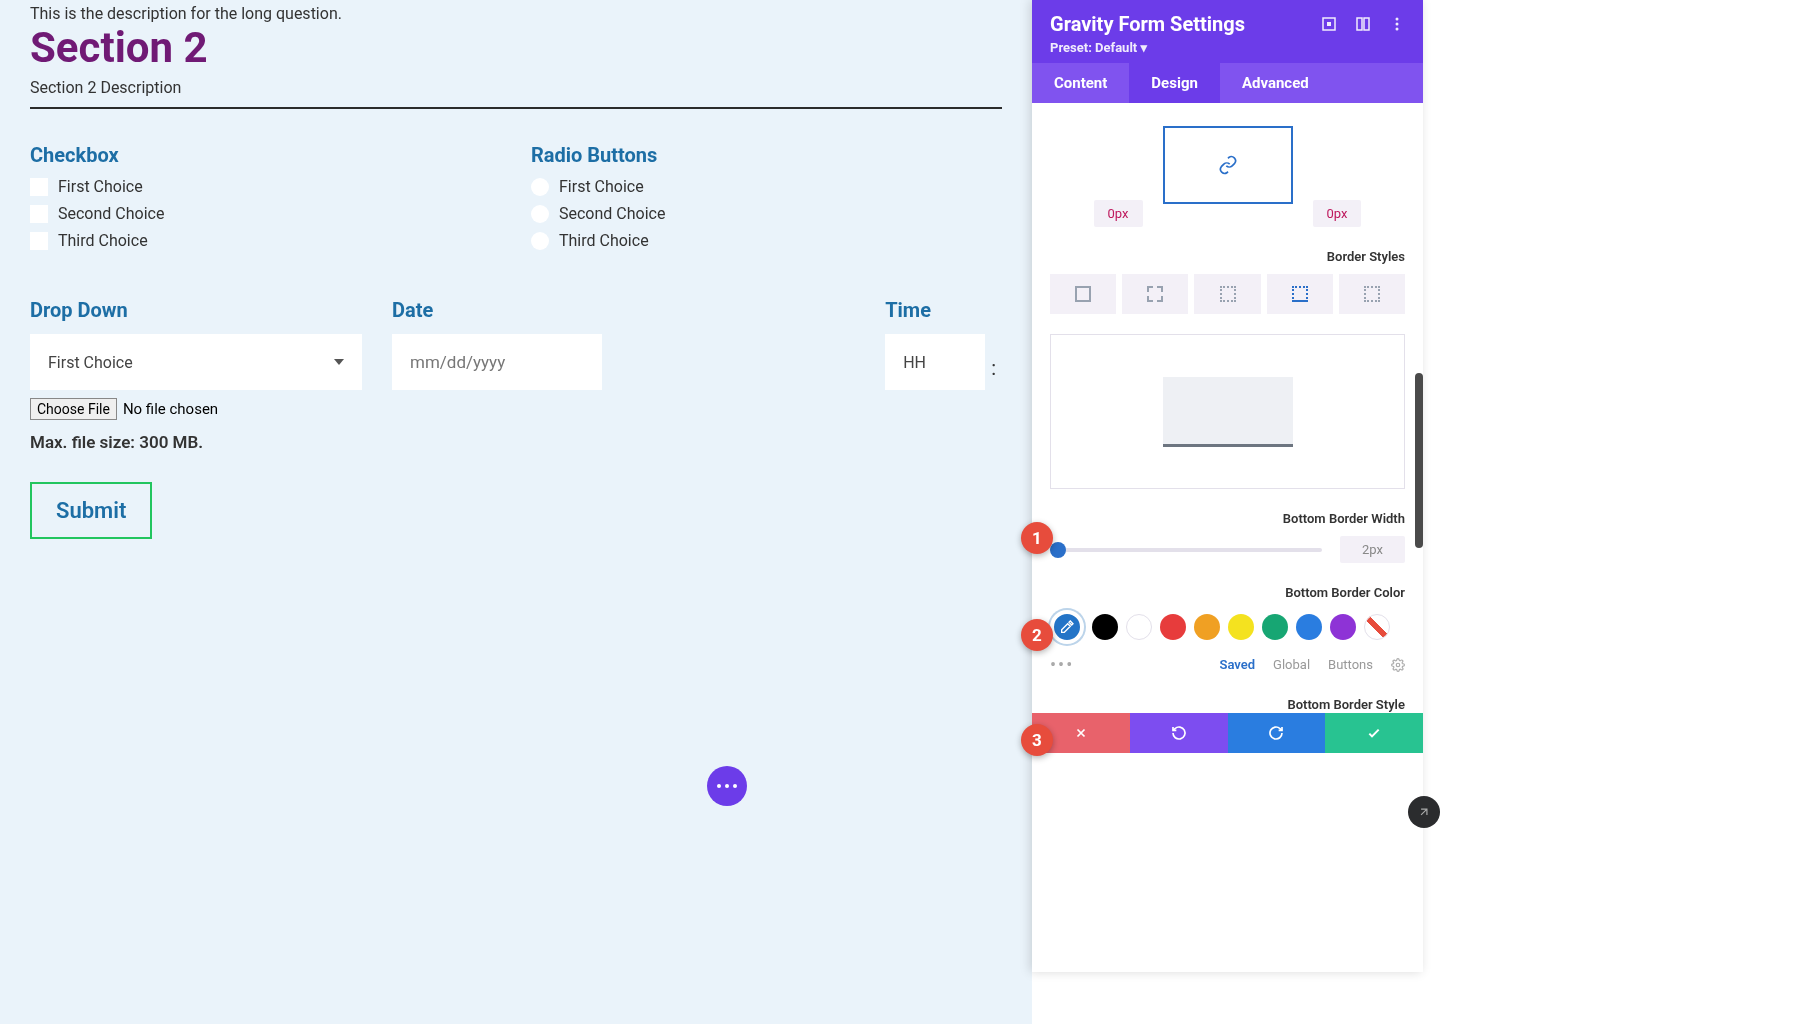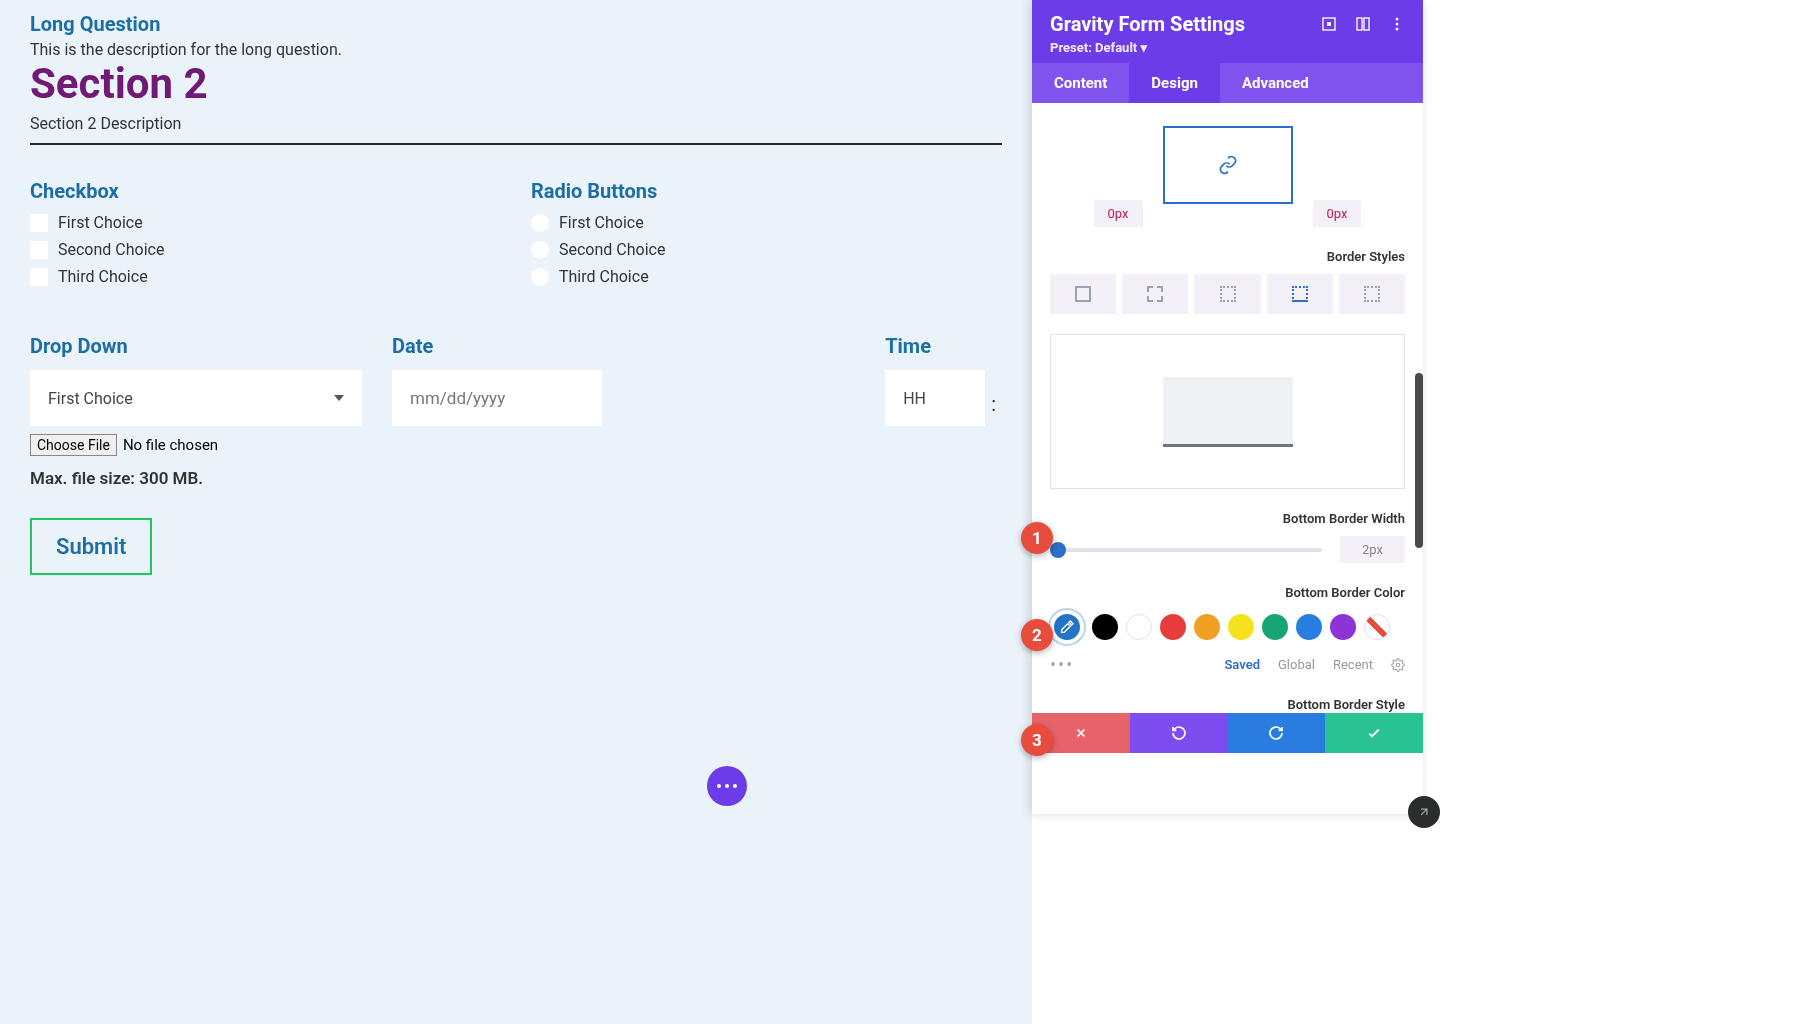--- a/index.html
+++ b/index.html
@@ -104,7 +104,6 @@
 
 <div class="form-area">
   <div class="form-inner">
-    <div class="q-title">Long Question</div>
     <div class="q-desc">This is the description for the long question.</div>
 
     <div class="section-title">Section 2</div>

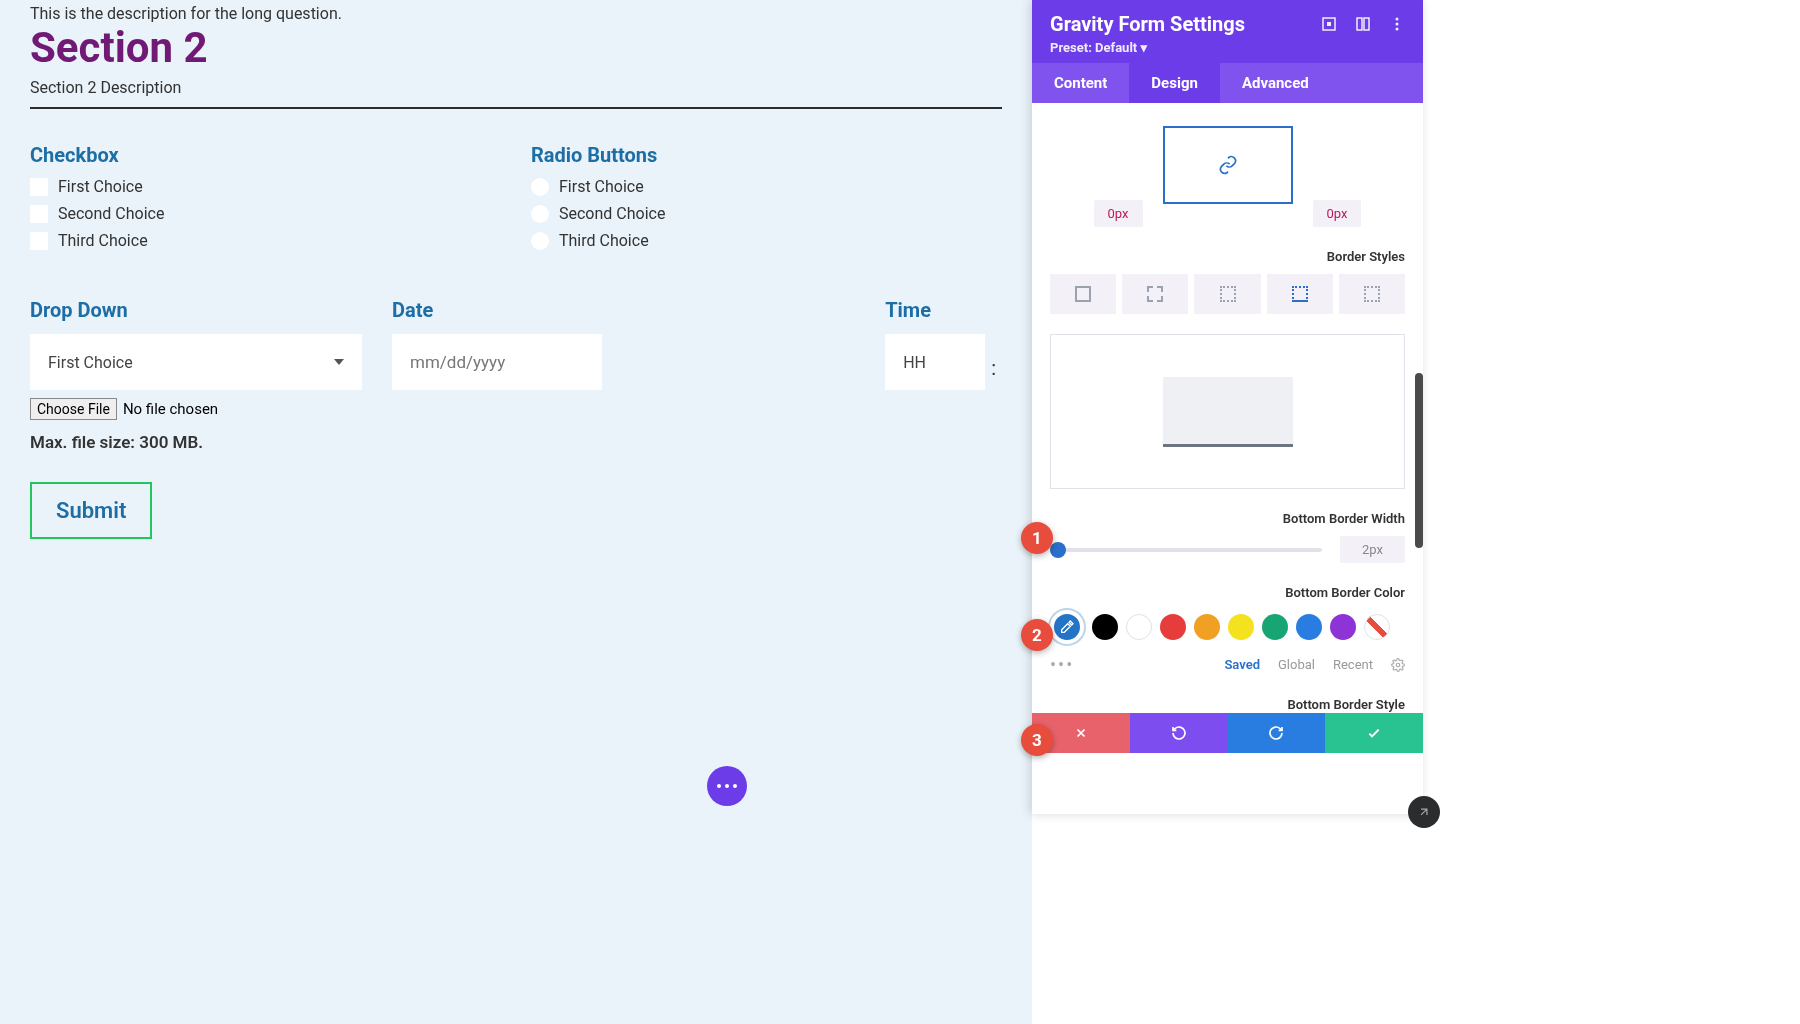--- a/index.html
+++ b/index.html
@@ -34,7 +34,7 @@
 .fab-dot { width: 4px; height: 4px; background: #fff; border-radius: 50%; margin: 0 2px; }
 
 
-.panel { position: absolute; left: 1032px; top: 0; width: 391px; height: 814px; background: #fff; box-shadow: -2px 0 10px rgba(0,0,0,.15); }
+.panel { position: absolute; left: 1032px; top: 0; width: 391px; height: 972px; background: #fff; box-shadow: -2px 0 10px rgba(0,0,0,.15); }
 .panel-header { background: #6c3ce9; color: #fff; padding: 12px 18px 8px; display: flex; align-items: flex-start; justify-content: space-between; }
 .panel-title { font-size: 20px; font-weight: 700; }
 .panel-preset { font-size: 13px; font-weight: 700; opacity: .9; margin-top: 4px; }

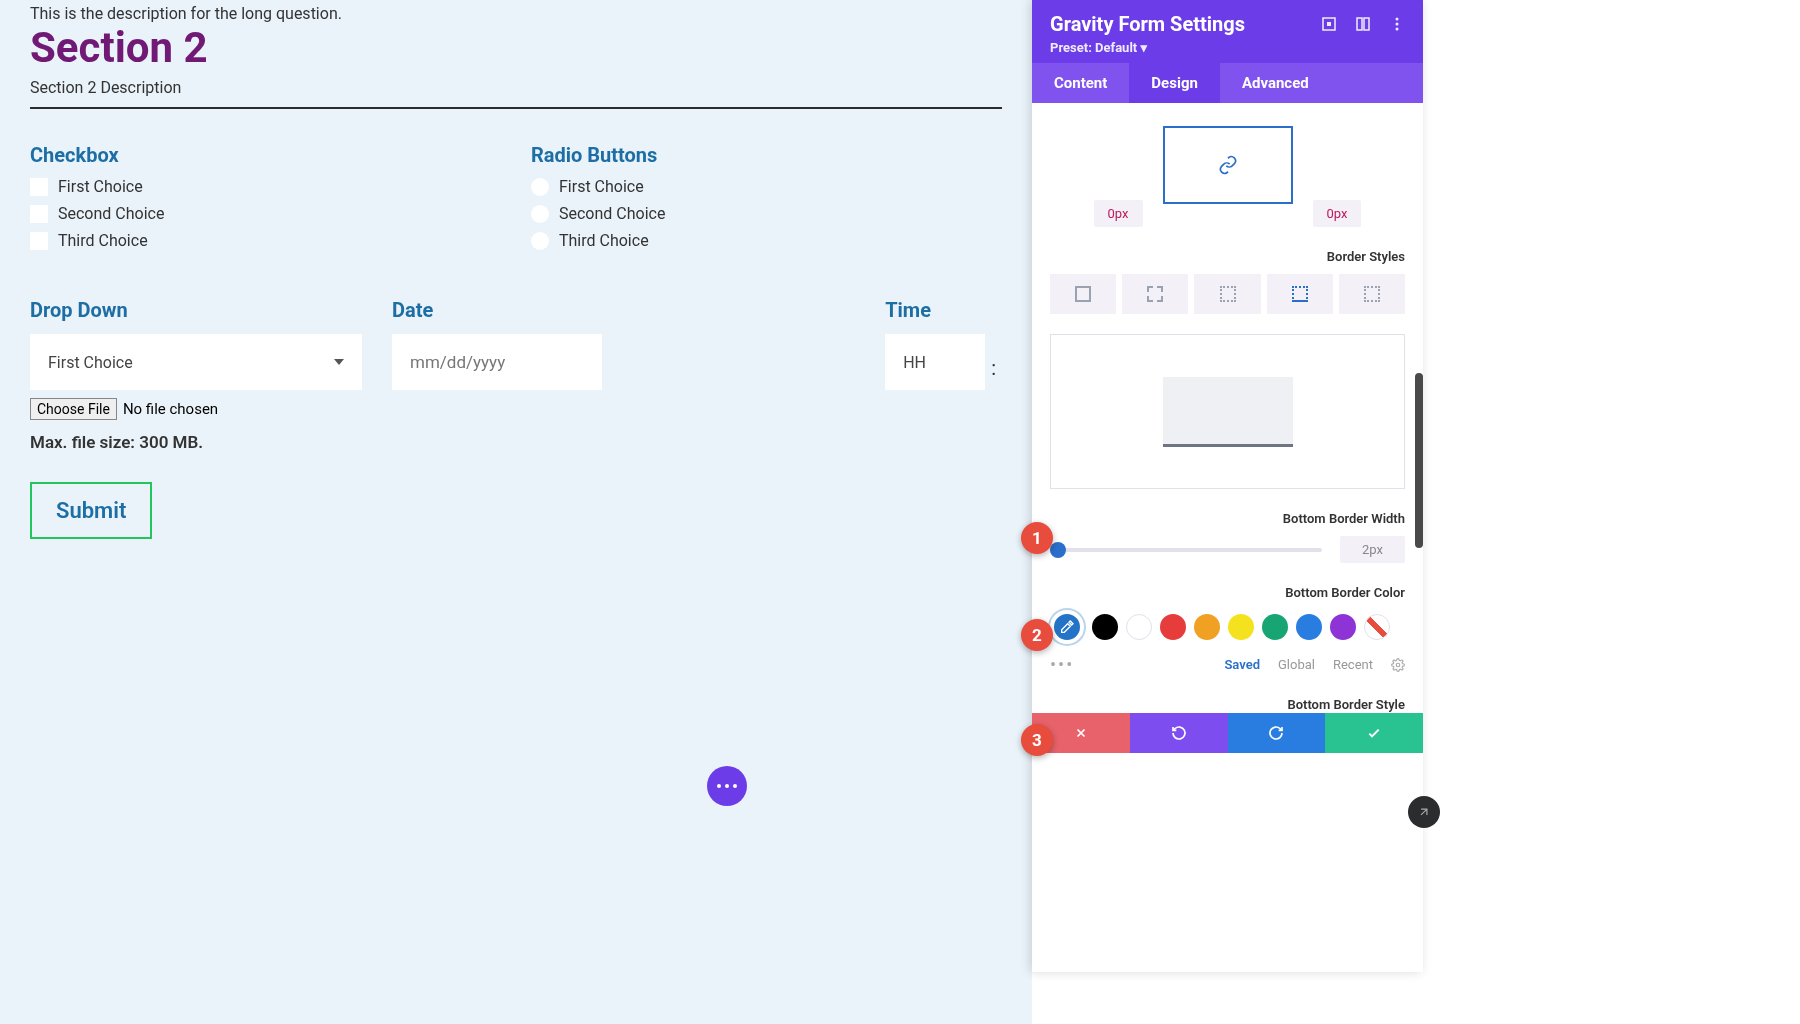--- a/index.html
+++ b/index.html
@@ -285,7 +285,7 @@
       <span class="more-dots">•••</span>
       <span class="ct-saved">Saved</span>
       <span>Global</span>
-      <span>Recent</span>
+      <span>Buttons</span>
       <svg class="gear" viewBox="0 0 24 24" fill="none" stroke="#aaa" stroke-width="2">
           <circle cx="12" cy="12" r="3"></circle>
           <path d="M19.4 15a1.7 1.7 0 0 0 .3 1.8l.1.1a2 2 0 1 1-2.8 2.8l-.1-.1a1.7 1.7 0 0 0-1.8-.3 1.7 1.7 0 0 0-1 1.5V21a2 2 0 0 1-4 0v-.1a1.7 1.7 0 0 0-1-1.5 1.7 1.7 0 0 0-1.8.3l-.1.1a2 2 0 1 1-2.8-2.8l.1-.1a1.7 1.7 0 0 0 .3-1.8 1.7 1.7 0 0 0-1.5-1H3a2 2 0 0 1 0-4h.1a1.7 1.7 0 0 0 1.5-1 1.7 1.7 0 0 0-.3-1.8l-.1-.1a2 2 0 1 1 2.8-2.8l.1.1a1.7 1.7 0 0 0 1.8.3h0a1.7 1.7 0 0 0 1-1.5V3a2 2 0 0 1 4 0v.1a1.7 1.7 0 0 0 1 1.5h0a1.7 1.7 0 0 0 1.8-.3l.1-.1a2 2 0 1 1 2.8 2.8l-.1.1a1.7 1.7 0 0 0-.3 1.8v0a1.7 1.7 0 0 0 1.5 1H21a2 2 0 0 1 0 4h-.1a1.7 1.7 0 0 0-1.5 1z"></path>

